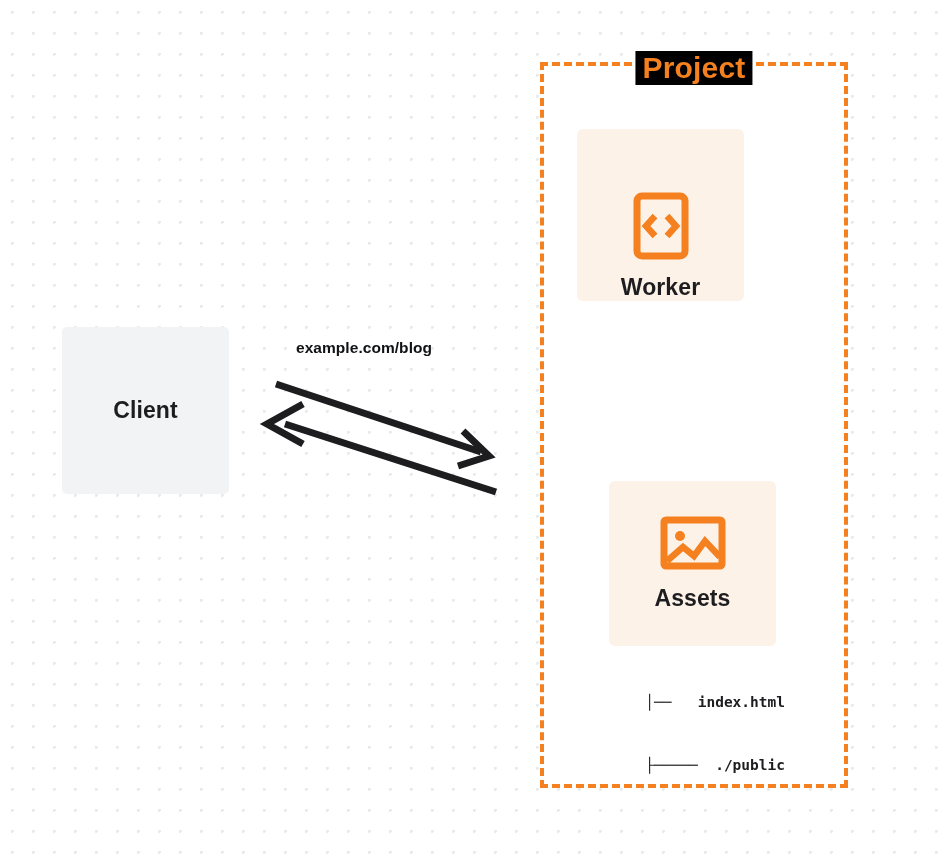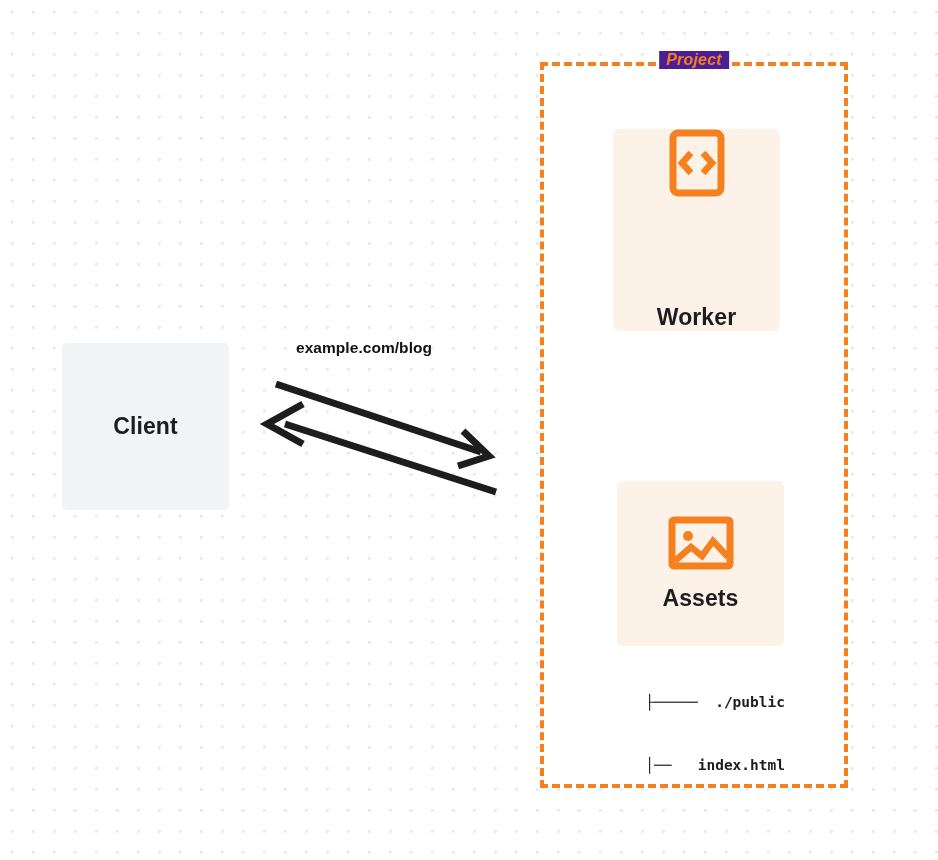--- a/index.html
+++ b/index.html
@@ -83,14 +83,13 @@
     left: 50%;
     top: -15px;
     transform: translateX(-50%);
-    background: #4c1d95;
+    background: #000000;
     padding: 0 7px;
-    font-size: 16px;
+    font-size: 30px;
     font-weight: 700;
     color: #f4801f;
     white-space: nowrap;
     letter-spacing: 0.2px;
-    font-style: italic;
   }
 
   

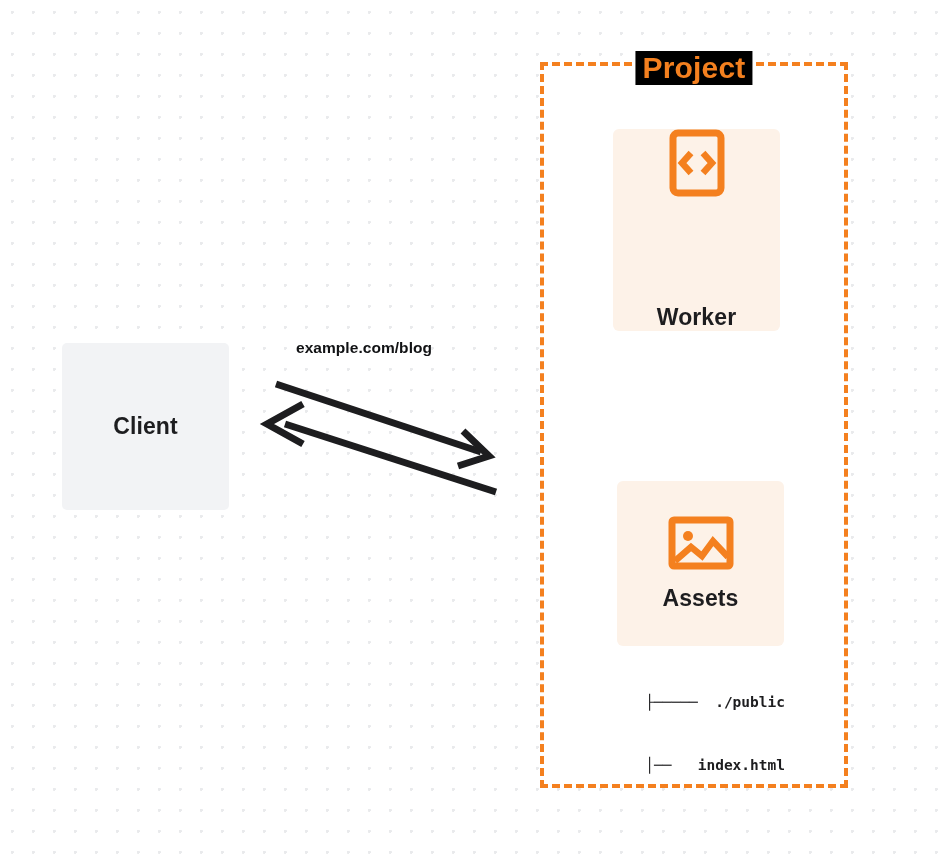--- a/index.html
+++ b/index.html
@@ -103,10 +103,10 @@
     align-items: center;
   }
   #worker-card {
-    left: 613px;
+    left: 577px;
     top: 129px;
-    height: 202px;
-    justify-content: space-between;
+    height: 172px;
+    justify-content: flex-end;
   }
   #assets-card {
     left: 609px;

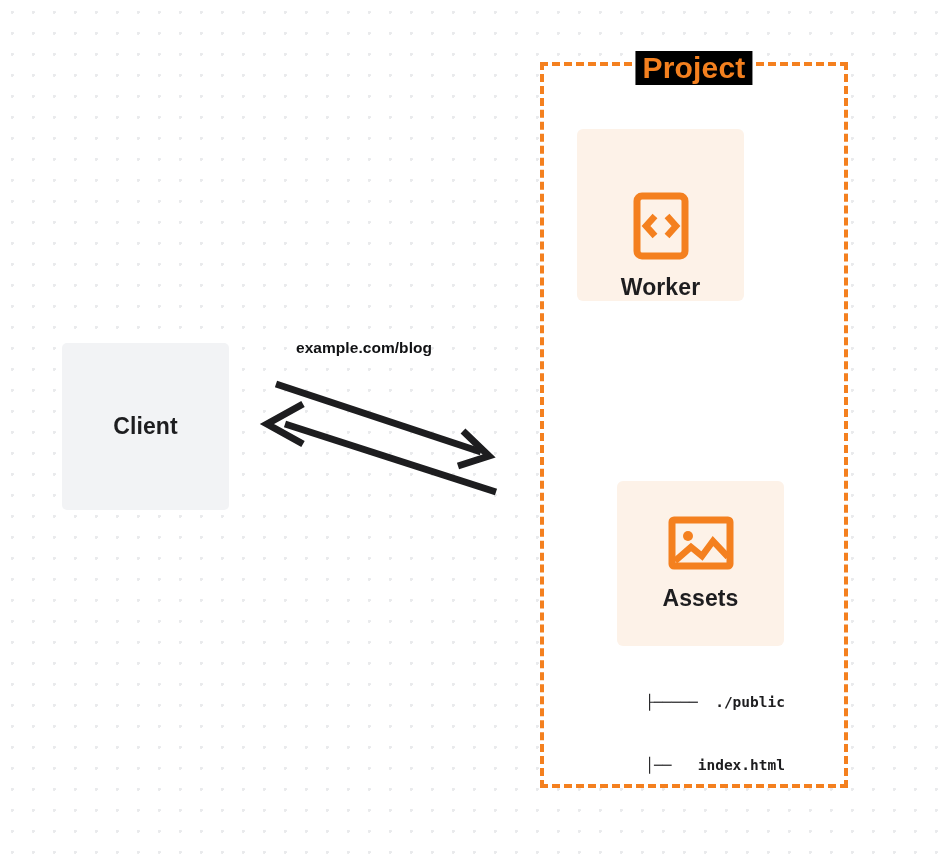--- a/index.html
+++ b/index.html
@@ -29,7 +29,7 @@
   #client-node {
     position: absolute;
     left: 62px;
-    top: 343px;
+    top: 327px;
     width: 167px;
     height: 167px;
     background: #f2f3f5;

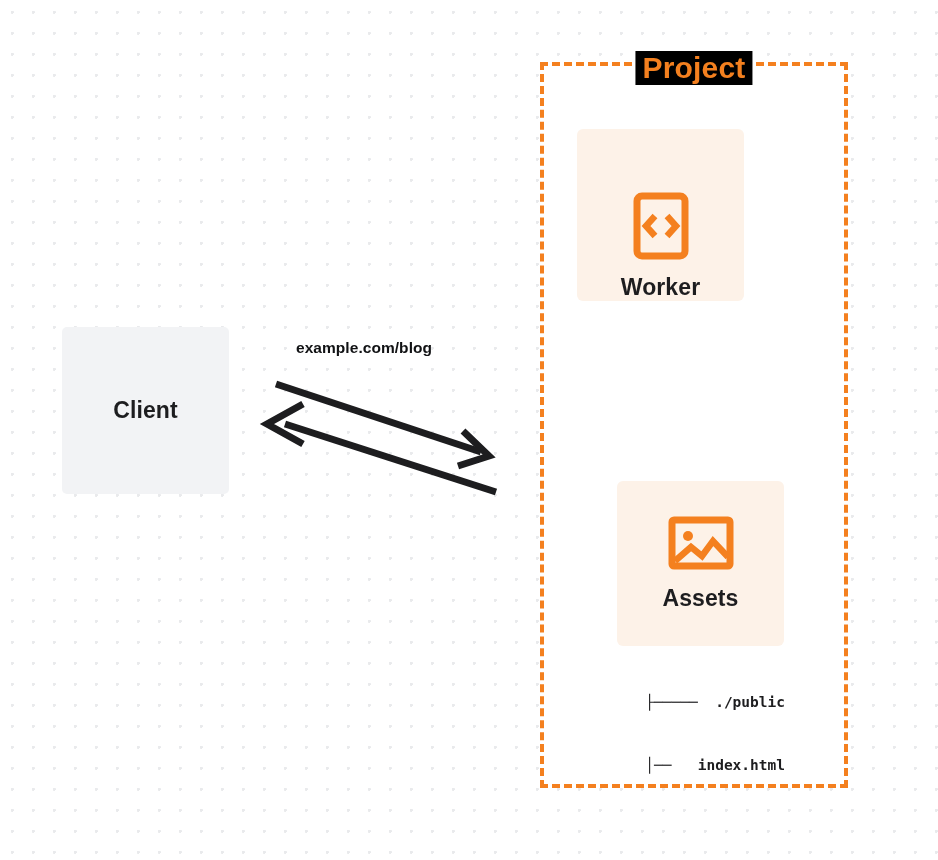--- a/index.html
+++ b/index.html
@@ -113,7 +113,6 @@
     top: 481px;
     height: 165px;
     justify-content: center;
-    margin-left: 8px;
   }
   .service-icon {
     display: block;

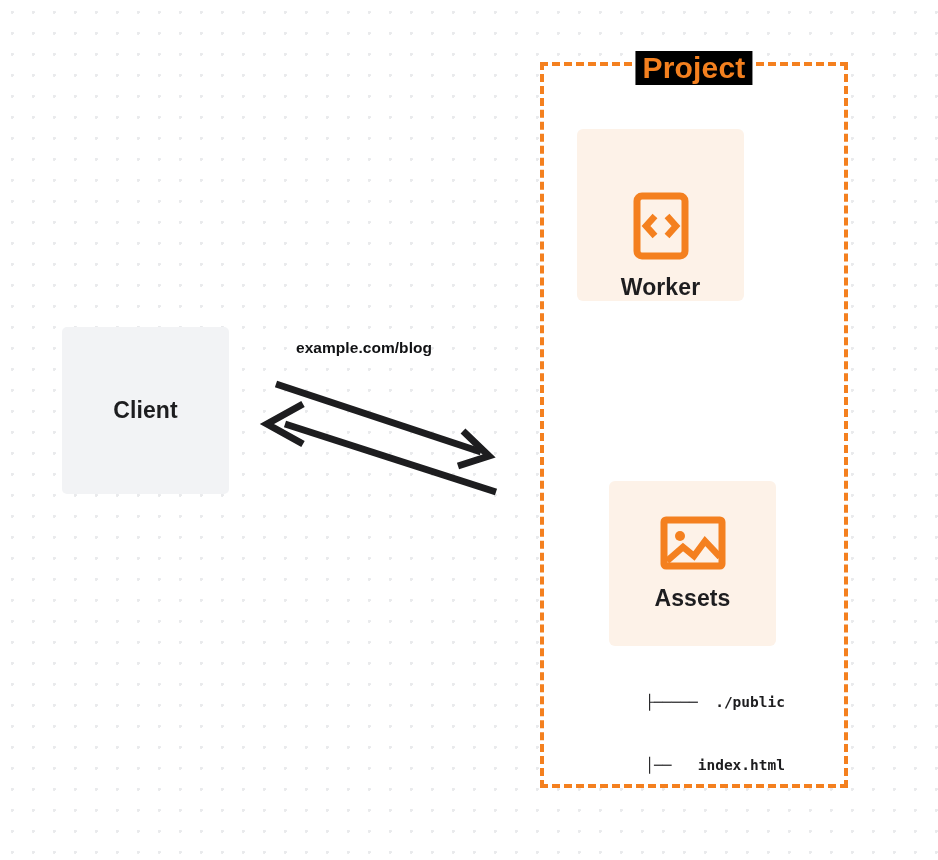--- a/index.html
+++ b/index.html
@@ -190,8 +190,8 @@
   </div>
 
   <div id="assets-file-tree">
+    <span class="tree-row">  │──   index.html</span>
     <span class="tree-row">├─────  ./public</span>
-    <span class="tree-row">  │──   index.html</span>
     
   </div>
 

